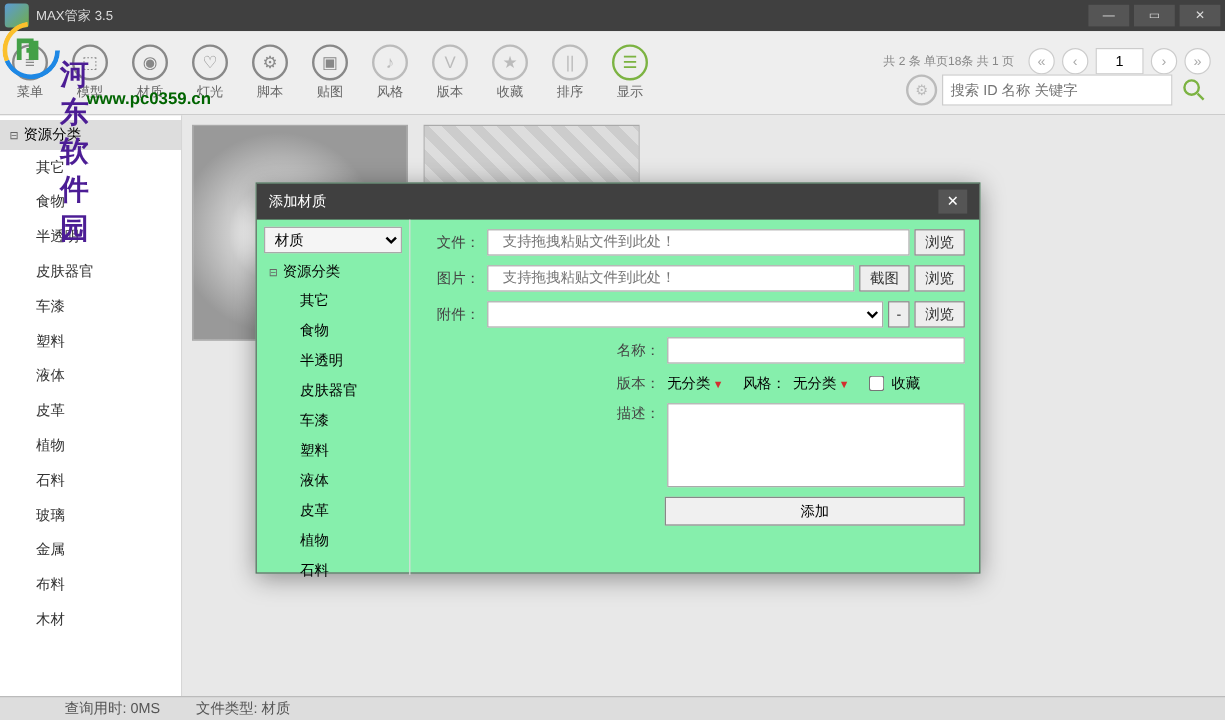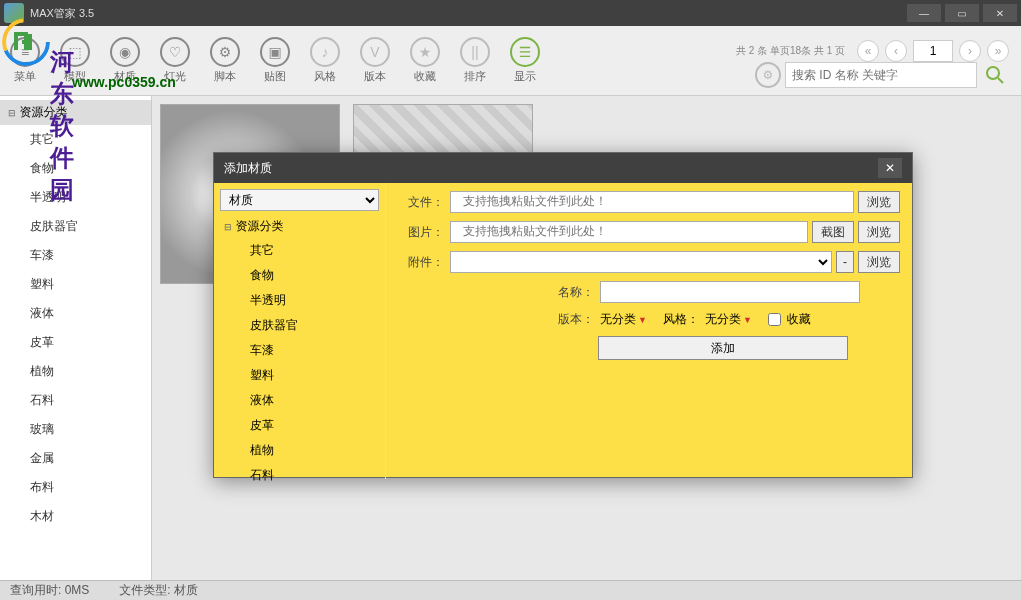--- a/index.html
+++ b/index.html
@@ -48,7 +48,7 @@
     .status-item { margin-right: 30px; }
     
     
-    .dialog { position: absolute; left: 213px; top: 152px; width: 700px; height: 326px; background: #fde047; border: 1px solid #666; box-shadow: 0 4px 20px rgba(0,0,0,0.4); z-index: 100; }
+    .dialog { position: absolute; left: 213px; top: 152px; width: 604px; height: 326px; background: #86efac; border: 1px solid #666; box-shadow: 0 4px 20px rgba(0,0,0,0.4); z-index: 100; }
     .dialog-title { height: 30px; background: #404040; color: #fff; display: flex; align-items: center; padding: 0 10px; }
     .dialog-title-text { flex: 1; }
     .dialog-close { width: 24px; height: 20px; background: #555; display: flex; align-items: center; justify-content: center; cursor: pointer; font-size: 12px; }

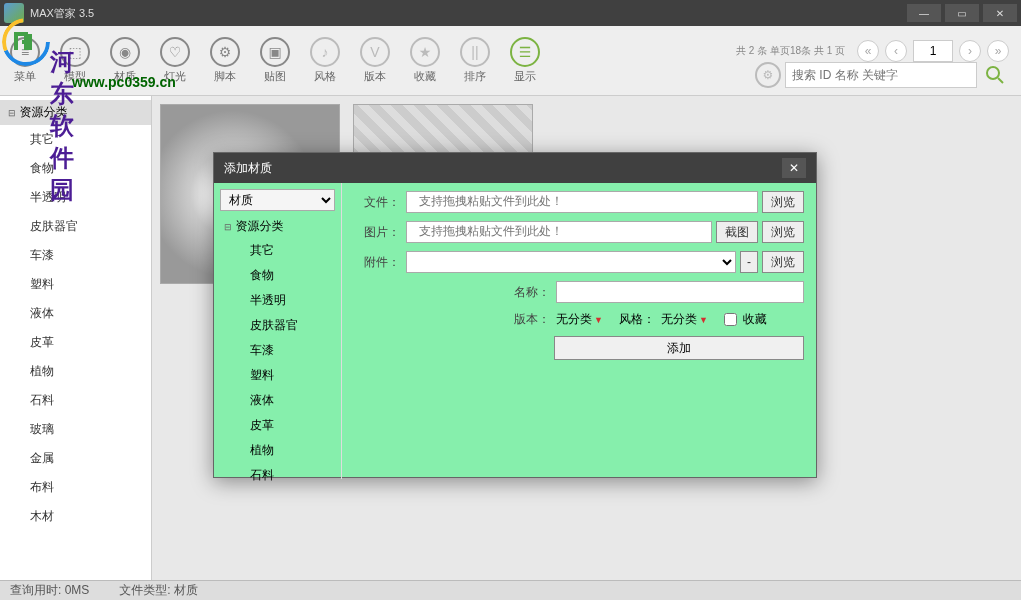--- a/index.html
+++ b/index.html
@@ -261,6 +261,10 @@
           <span>收藏</span>
         </div>
       </div>
+      <div class="form-row" style="padding-left:150px;align-items:flex-start;">
+        <span class="form-label">描述：</span>
+        <textarea class="textarea" style="max-width: 260px;"></textarea>
+      </div>
       <button class="add-btn" style="margin-left:200px;">添加</button>
     </div>
   </div>

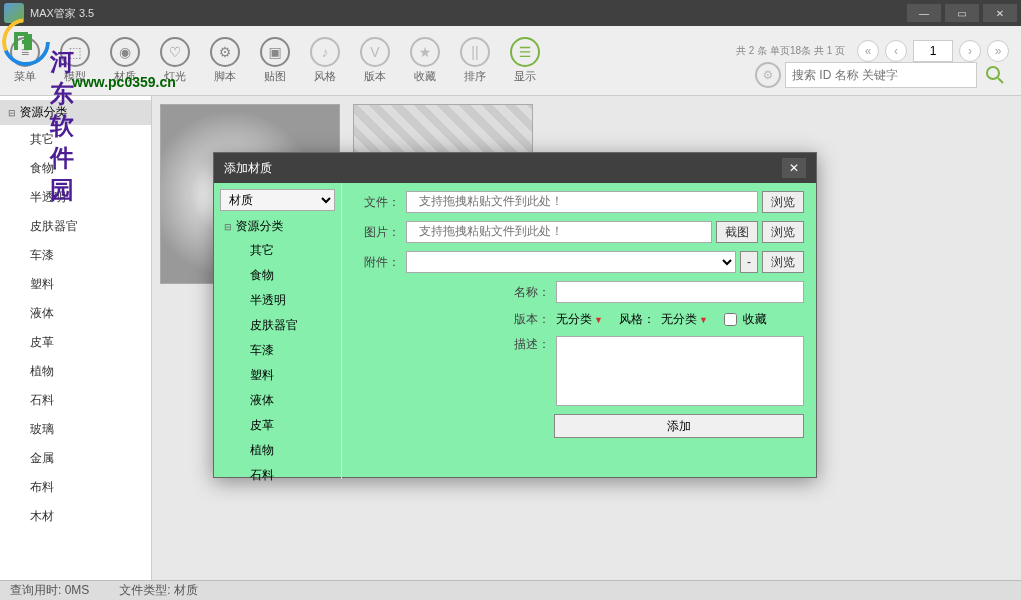--- a/index.html
+++ b/index.html
@@ -198,7 +198,7 @@
 </div>
 
 <div class="statusbar">
-  <span class="status-item" style="">查询用时: 0MS</span>
+  <span class="status-item" style="margin-left:44px;">查询用时: 0MS</span>
   <span class="status-item">文件类型: 材质</span>
 </div>
 

